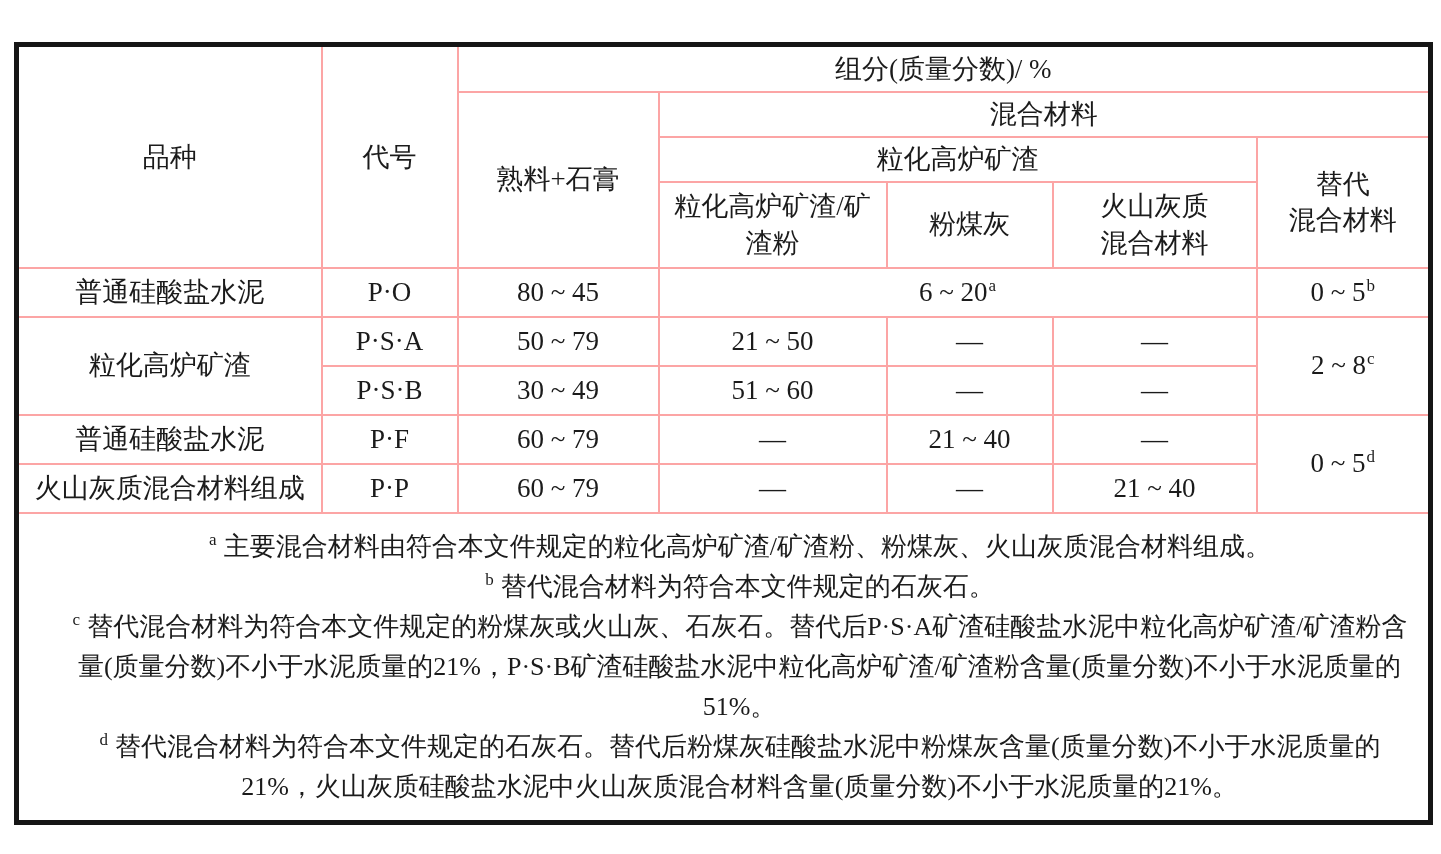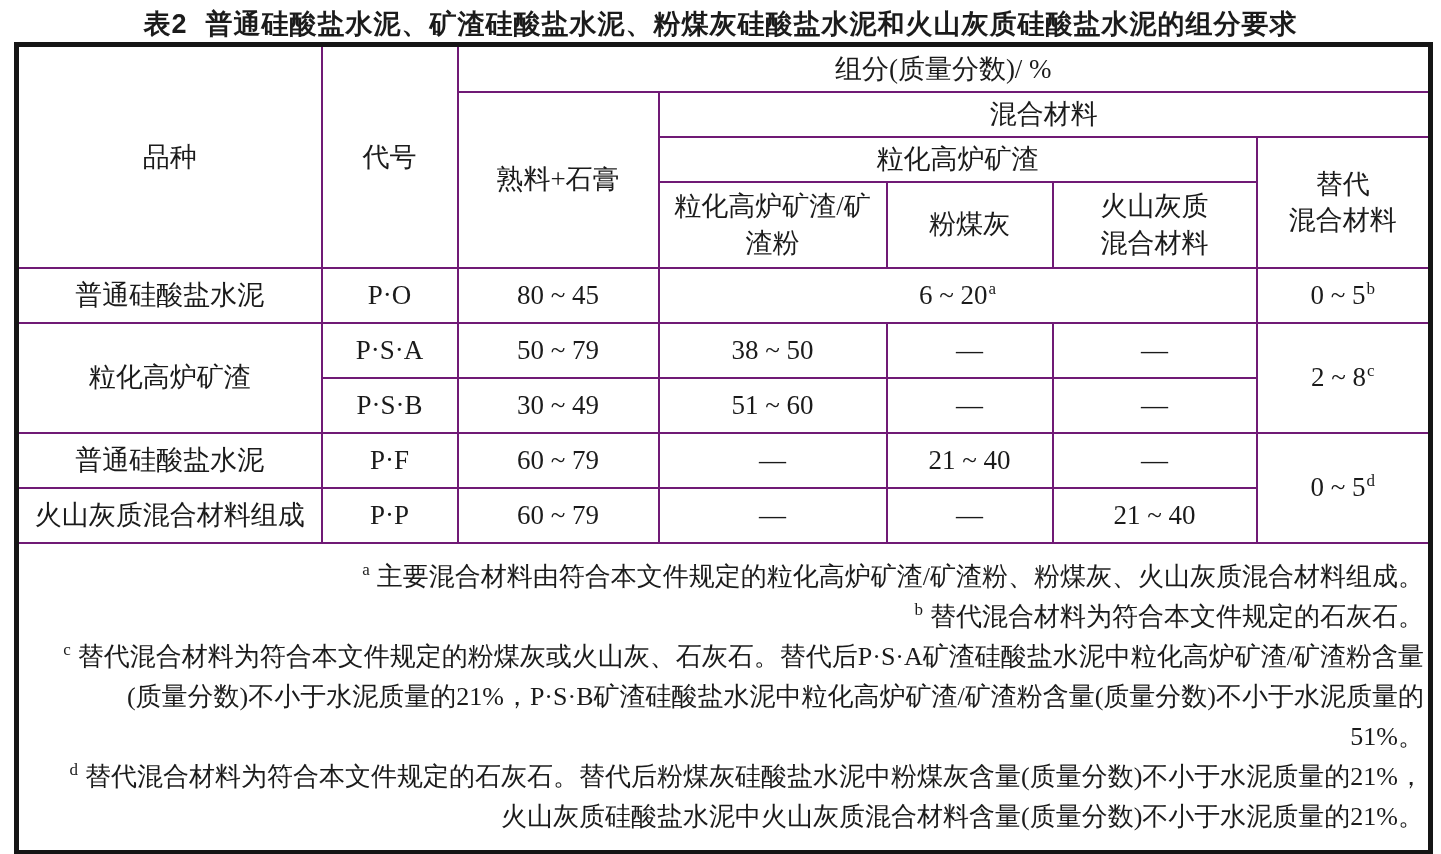--- a/index.html
+++ b/index.html
@@ -80,9 +80,6 @@
 
 <div class="page">
 
-  <div class="doc-title">
-    <span>表2</span><span class="cap">普通硅酸盐水泥、矿渣硅酸盐水泥、粉煤灰硅酸盐水泥和火山灰质硅酸盐水泥的组分要求</span>
-  </div>
 
   <table class="comp">
     <colgroup>

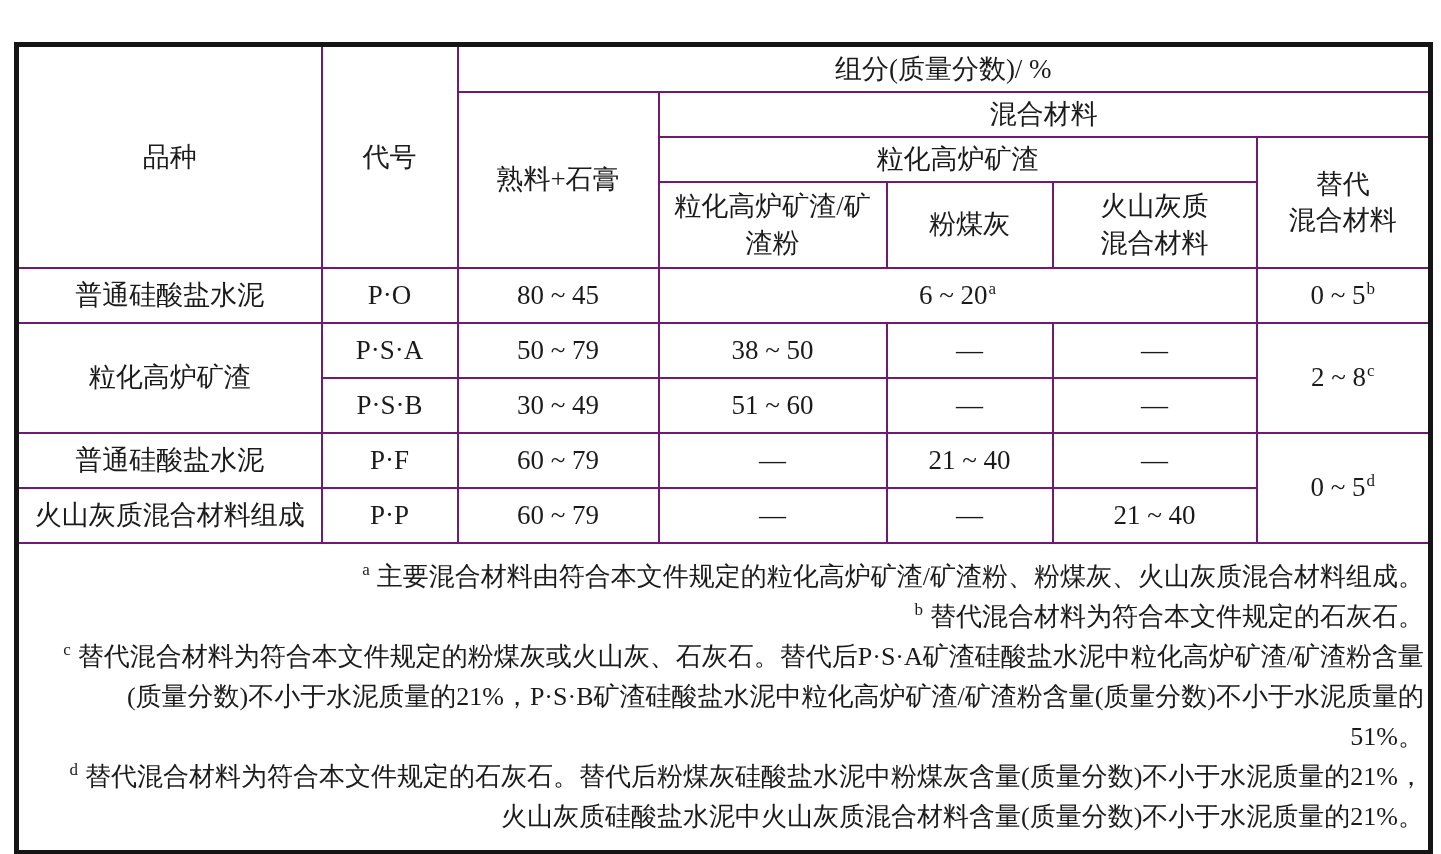--- a/index.html
+++ b/index.html
@@ -33,12 +33,12 @@
     border: 5px solid #151515;
   }
   table.comp td {
-    border: 2px solid #701a75;
+    border: 2px solid #fca5a5;
     text-align: center;
     vertical-align: middle;
     font-size: 27px;
     line-height: 1.35;
-    padding: 2px 4px;
+    padding: 2px 12px;
     overflow: hidden;
   }
   .prewrap { white-space: pre-line; }

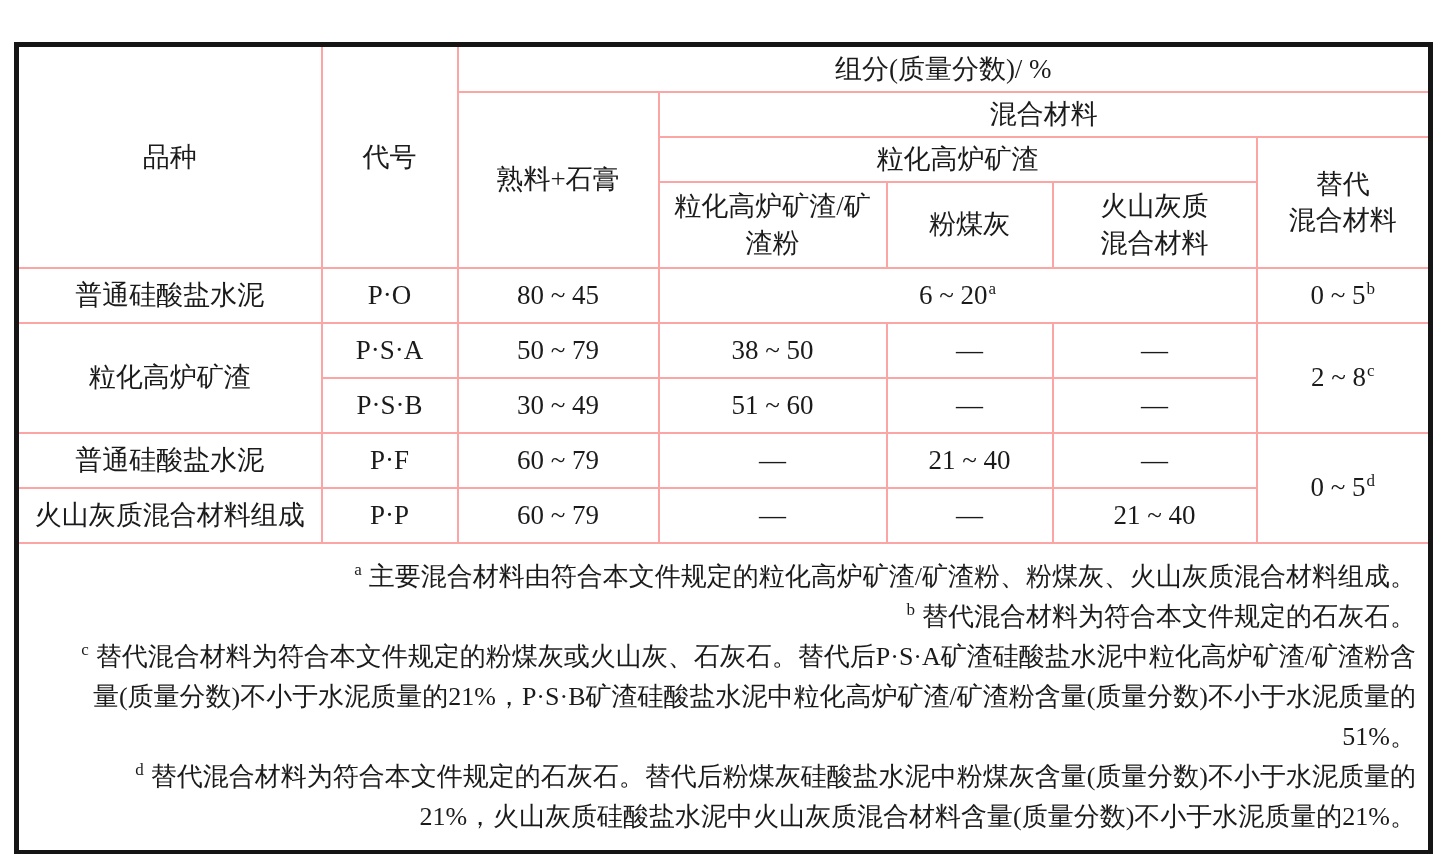--- a/index.html
+++ b/index.html
@@ -47,7 +47,7 @@
   tr.h2 td { height: 45px; }
   tr.h3 td { height: 45px; }
   tr.h4 td { height: 86px; }
-  tr.dr  td { height: 55px; }
+  tr.dr  td { height: 49px; }
 
   td sup {
     font-size: 17px;

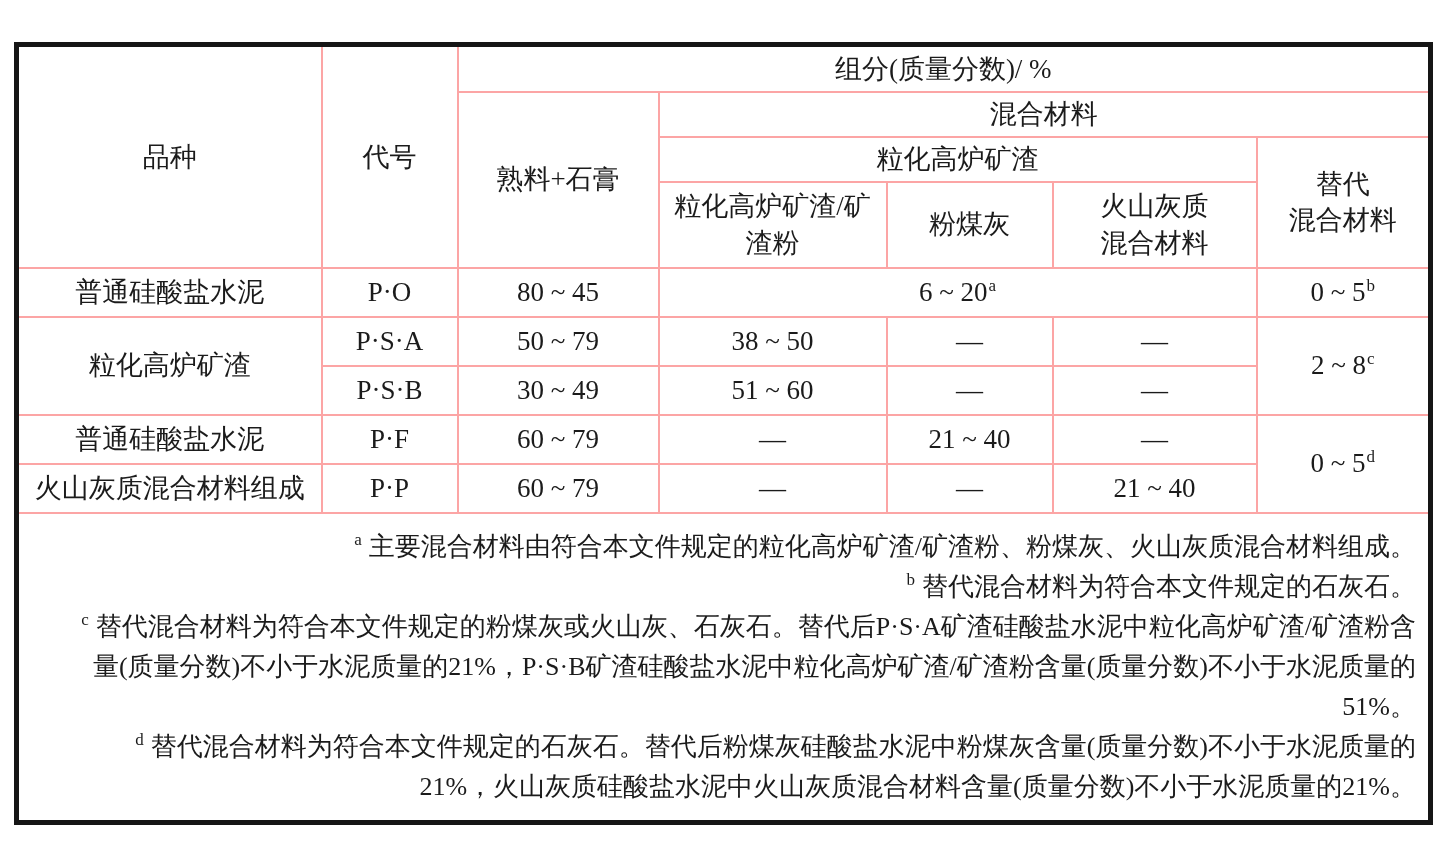--- a/index.html
+++ b/index.html
@@ -130,7 +130,7 @@
       <td rowspan="2">粒化高炉矿渣</td>
       <td>P·S·A</td>
       <td>50 ~ 79</td>
-      <td>38 ~ 50</td>
+      <td>21 ~ 50</td>
       <td>—</td>
       <td>—</td>
       <td rowspan="2"><span>2 ~ 8</span><sup>c</sup></td>

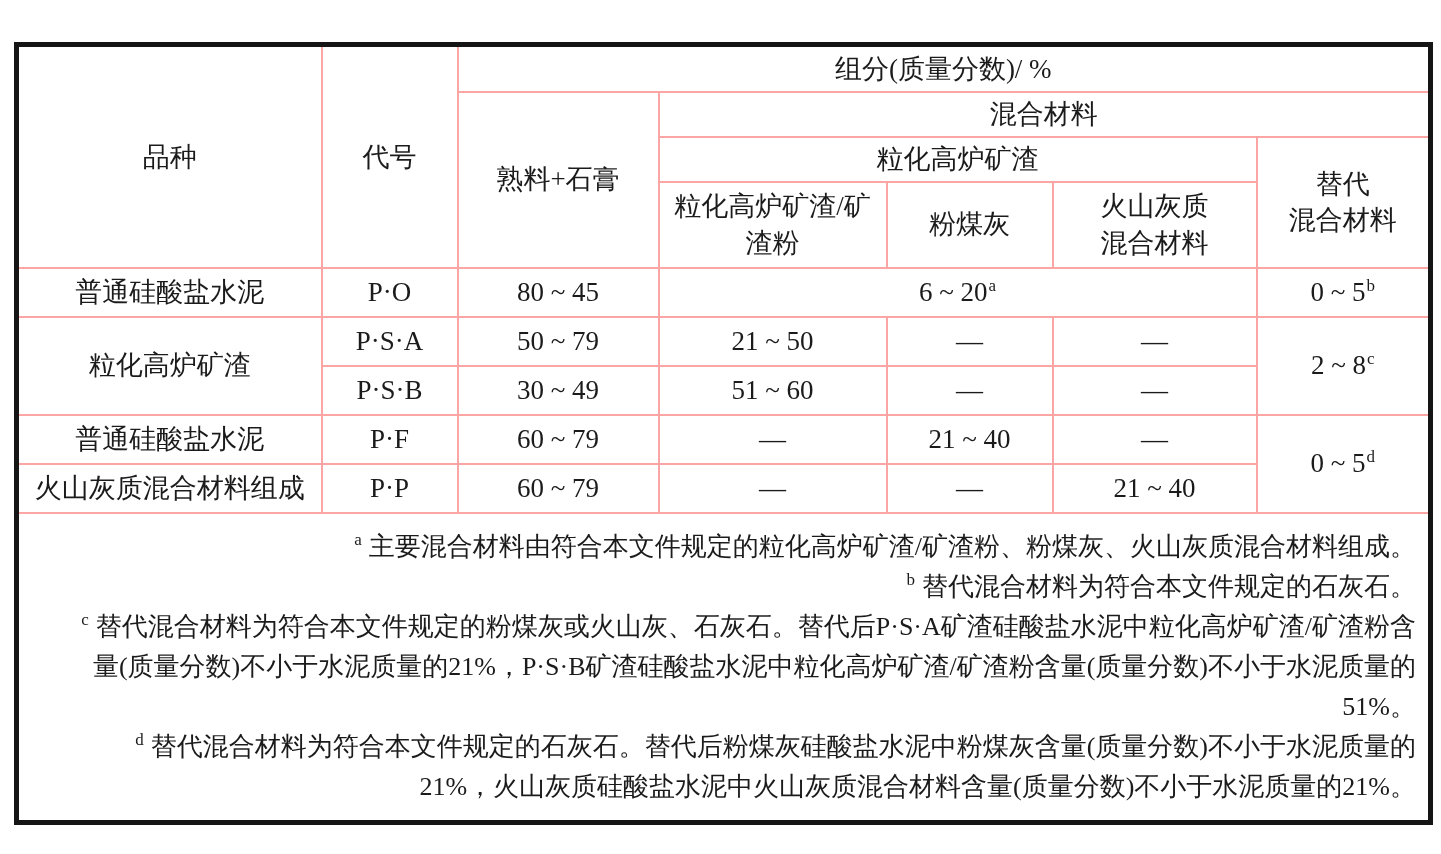--- a/index.html
+++ b/index.html
@@ -65,7 +65,7 @@
   .fn {
     font-size: 26px;
     line-height: 40px;
-    text-align: right;
+    text-align: center;
     margin-left: 32px;
   }
   .fn .fnm {

